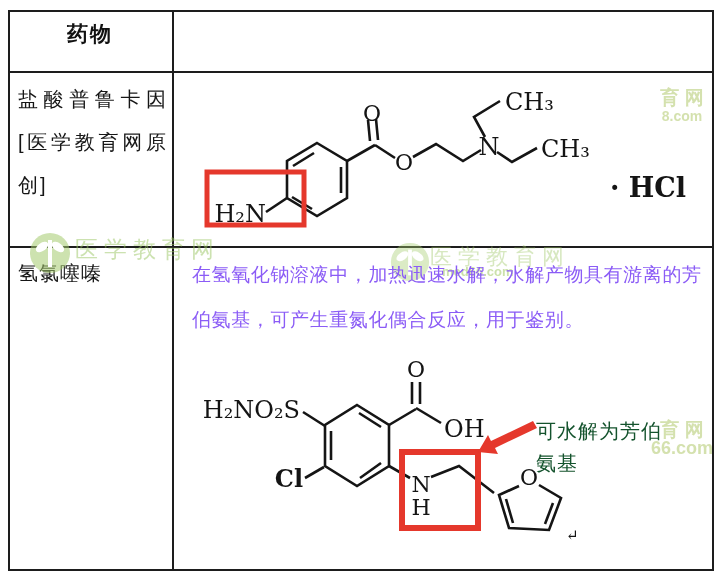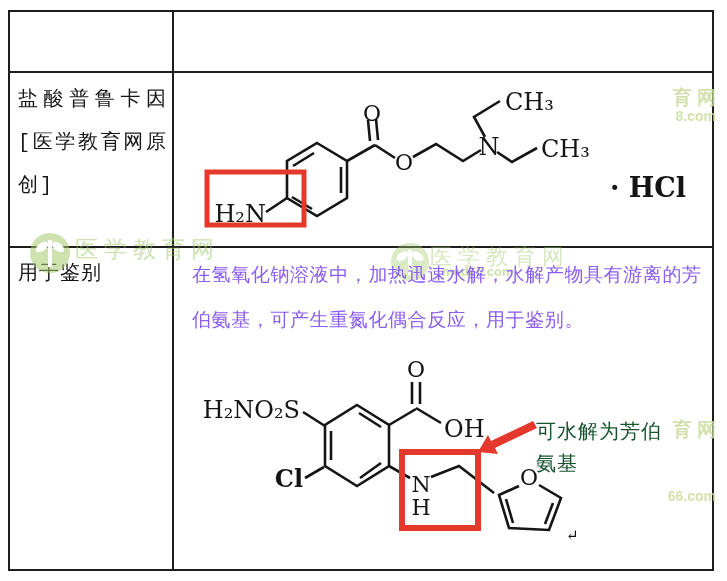--- a/index.html
+++ b/index.html
@@ -64,6 +64,7 @@
   <div class="abs hline" style="top:71px;"></div>
   <div class="abs hline" style="top:246px;"></div>
 
+  <div class="abs hdr" style="left:8px;top:20px;width:164px;text-align:center;">药物</div>
 
   <div class="abs cellcn" style="left:18px;top:78px;width:150px;">盐酸普鲁卡因 [医学教育网原创]</div>
 

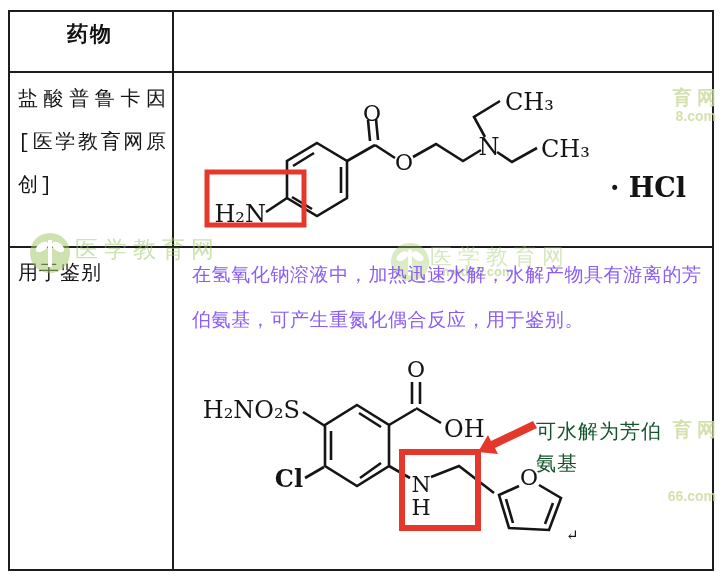--- a/index.html
+++ b/index.html
@@ -12,7 +12,7 @@
   .hline{left:8px;width:706px;height:2px;background:#1d1d1d;}
   
   .hdr{font-weight:bold;font-size:21px;letter-spacing:2px;color:#111;}
-  .cellcn{font-size:20px;line-height:43px;letter-spacing:2px;color:#161616;word-break:break-all;text-align:justify;font-family:Liberation Mono, monospace;}
+  .cellcn{font-size:20px;line-height:43px;letter-spacing:2px;color:#161616;word-break:break-all;text-align:justify;}
   .desc{font-size:19px;line-height:45px;letter-spacing:.6px;color:#8b5cf6;word-break:break-all;z-index:6;}
   .redtext{font-size:20px;line-height:32px;color:#14532d;letter-spacing:1px;word-break:break-all;z-index:7;}
   

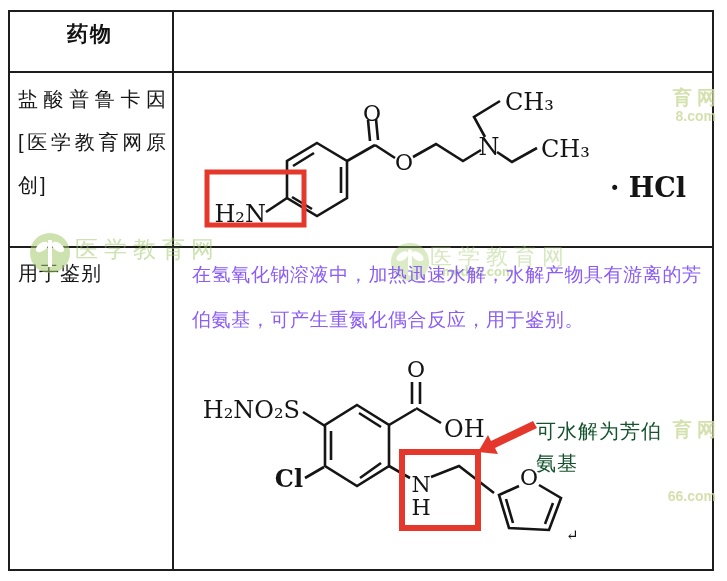--- a/index.html
+++ b/index.html
@@ -19,7 +19,7 @@
   .wm{z-index:1;}
   .wm-name{font-weight:normal;letter-spacing:6px;color:rgba(154,198,98,0.50);}
   .wm-url{font-weight:bold;color:rgba(150,196,92,0.65);}
-  .wm-pale{font-weight:bold;color:rgba(205,220,160,0.85);text-align:right;line-height:19px;}
+  .wm-pale{font-weight:bold;color:rgba(205,220,160,0.85);text-align:center;line-height:19px;}
   svg{position:absolute;z-index:5;}
   svg text{font-family:"DejaVu Serif","Liberation Serif",serif;fill:#141414;}
 </style>

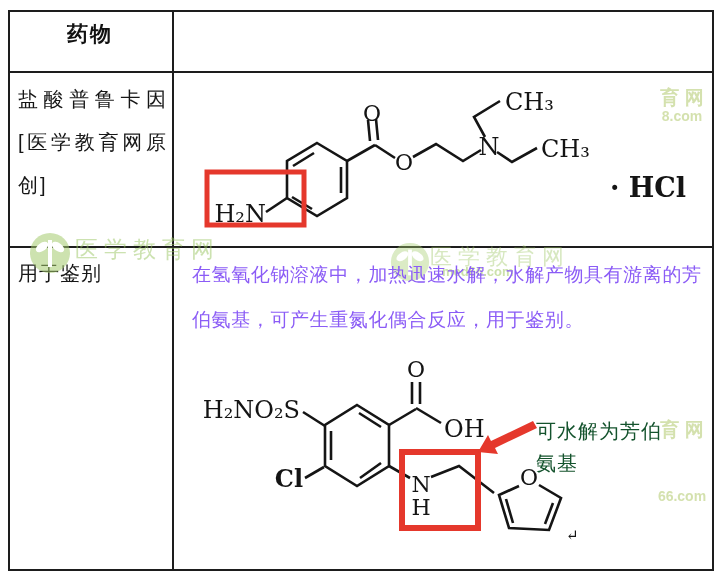--- a/index.html
+++ b/index.html
@@ -95,7 +95,7 @@
     <text x="610" y="197" font-size="27" font-weight="600">· HCl</text>
   </svg>
 
-  <div class="abs cellcn" style="left:18px;top:252px;width:150px;letter-spacing:1px;">用于鉴别</div>
+  <div class="abs cellcn" style="left:18px;top:252px;width:150px;letter-spacing:1px;">氢氯噻嗪</div>
 
   <div class="abs desc" style="left:192px;top:252px;width:514px;">在氢氧化钠溶液中，加热迅速水解，水解产物具有游离的芳伯氨基，可产生重氮化偶合反应，用于鉴别。</div>
 

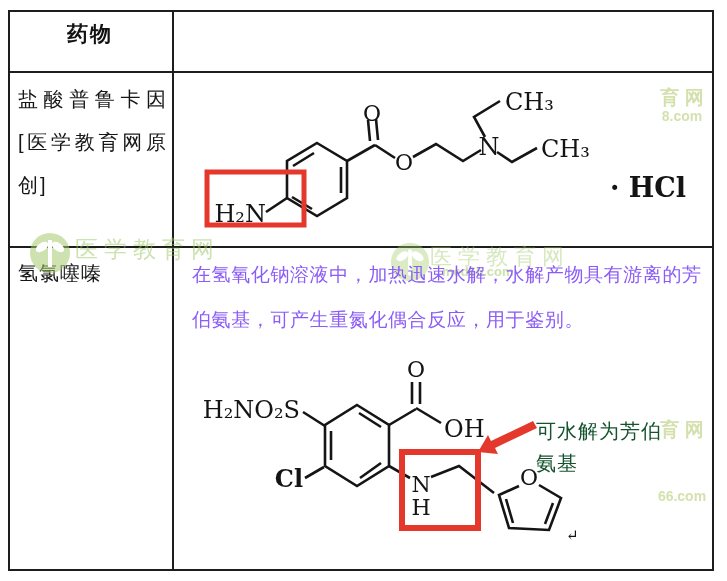--- a/index.html
+++ b/index.html
@@ -56,7 +56,7 @@
 
   <div class="abs wm" style="left:648px;top:420px;width:68px;">
     <div class="wm-pale" style="font-size:19px;">育 网</div>
-    <div class="wm-pale" style="font-size:14px;margin-top:48px;">66.com</div>
+    <div class="wm-pale" style="font-size:18px;">66.com</div>
   </div>
 
   <div class="abs tframe"></div>

